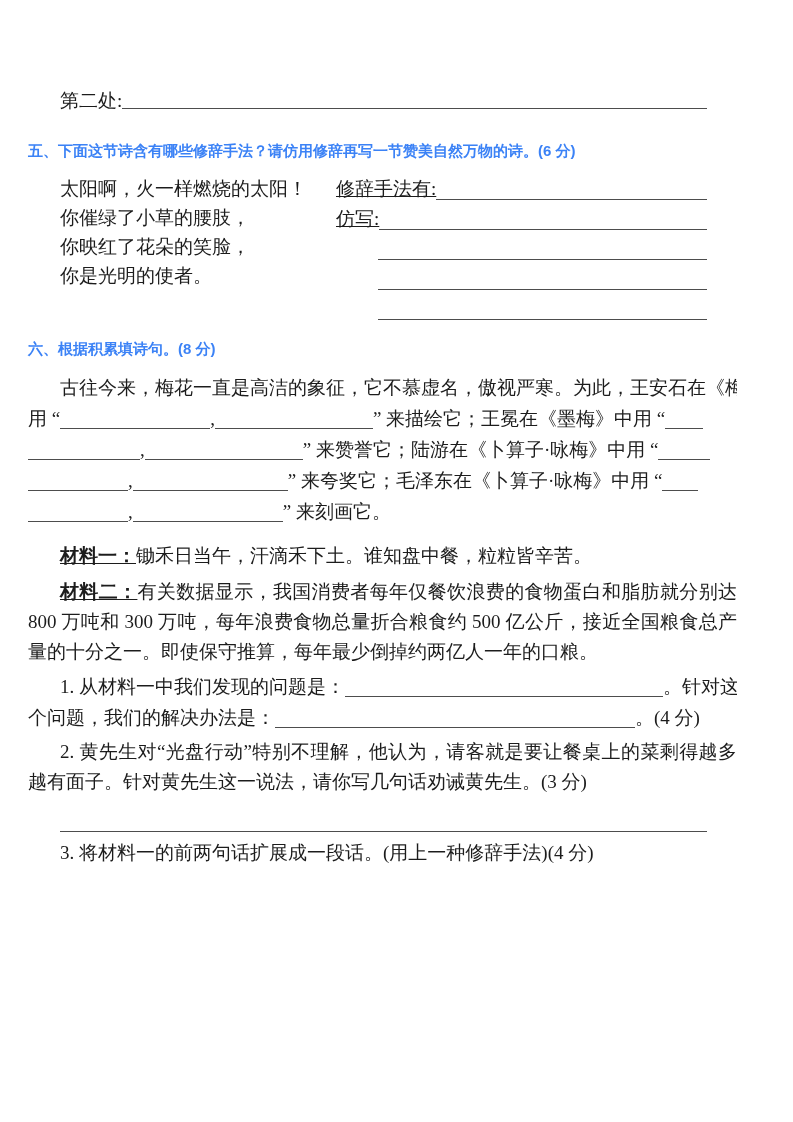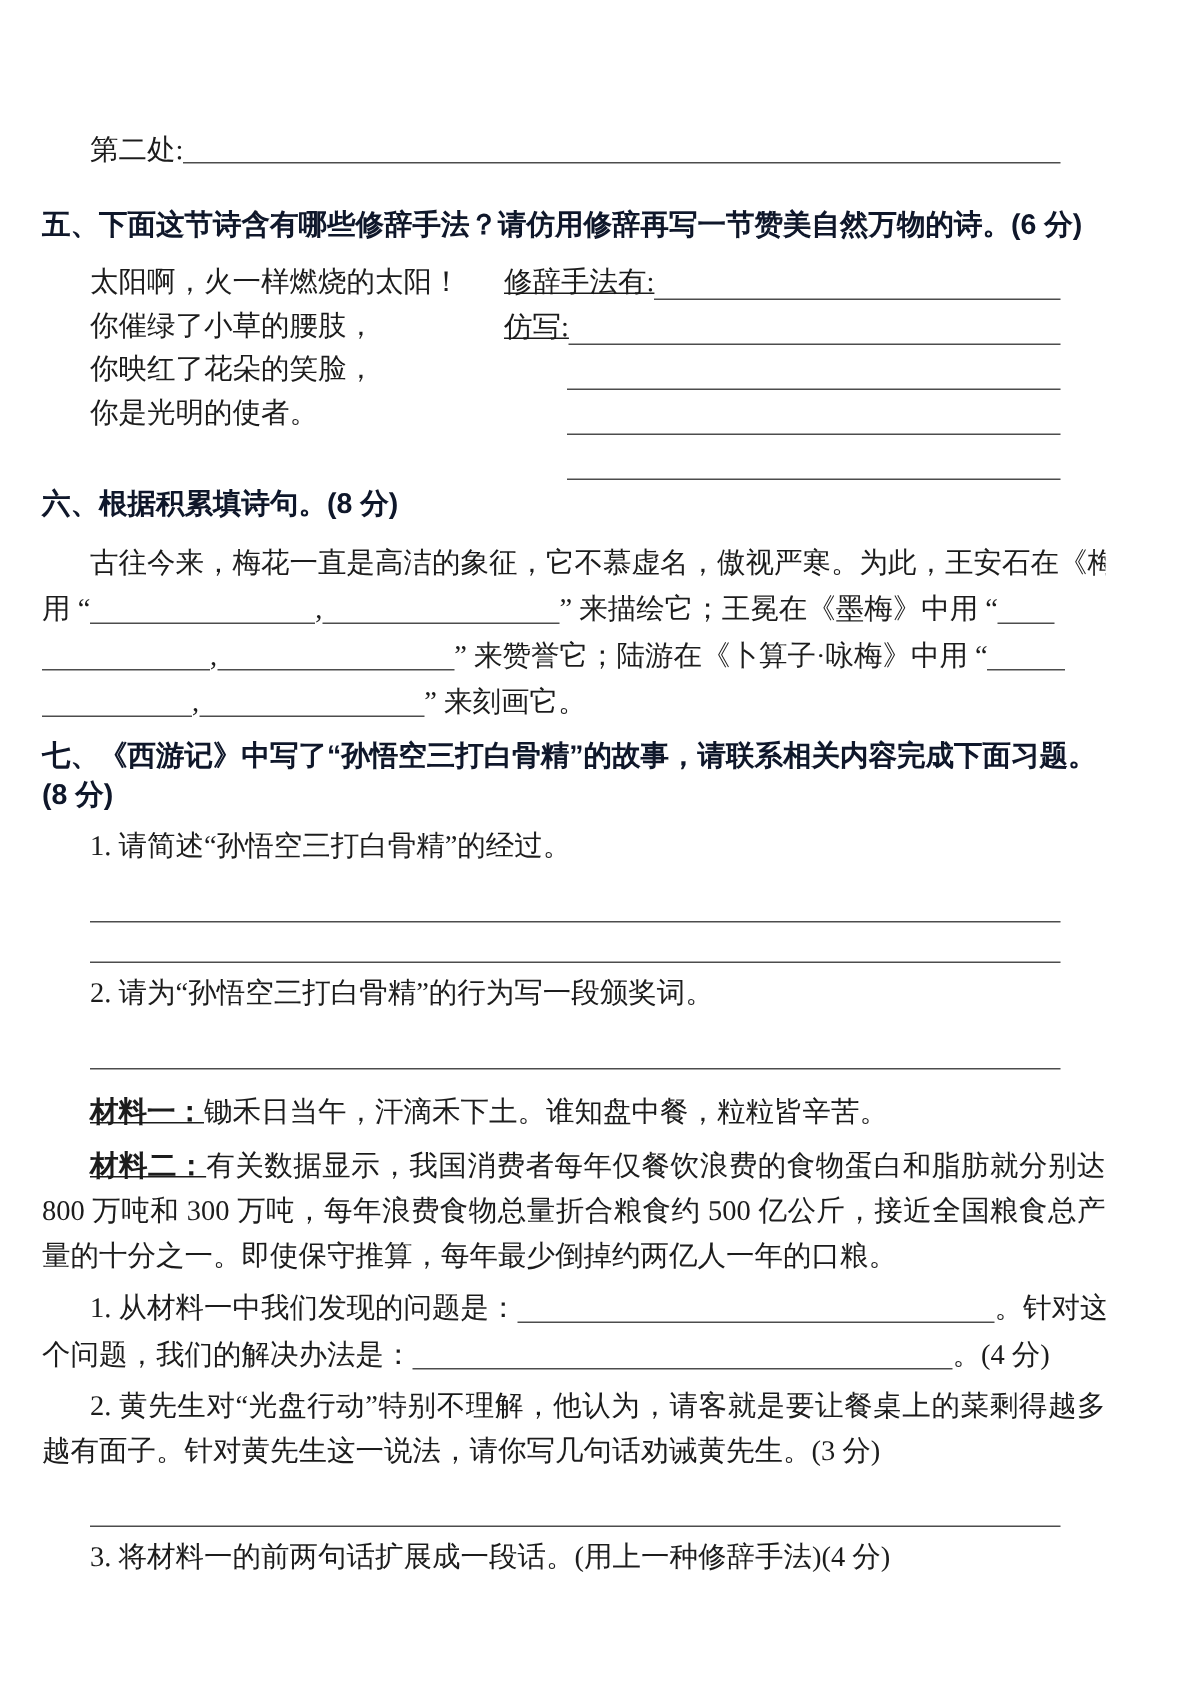--- a/index.html
+++ b/index.html
@@ -12,7 +12,7 @@
   }
   .sec-title {
     font-family:"Liberation Sans","DejaVu Sans",sans-serif;
-    font-weight:bold; font-size:19px; color:#0f172a; line-height:26px;
+    font-weight:bold; font-size:15px; color:#3b82f6; line-height:26px;
   }
   .seg-blank {
     display:inline-block; border-bottom:1.6px solid #4d4d4d;

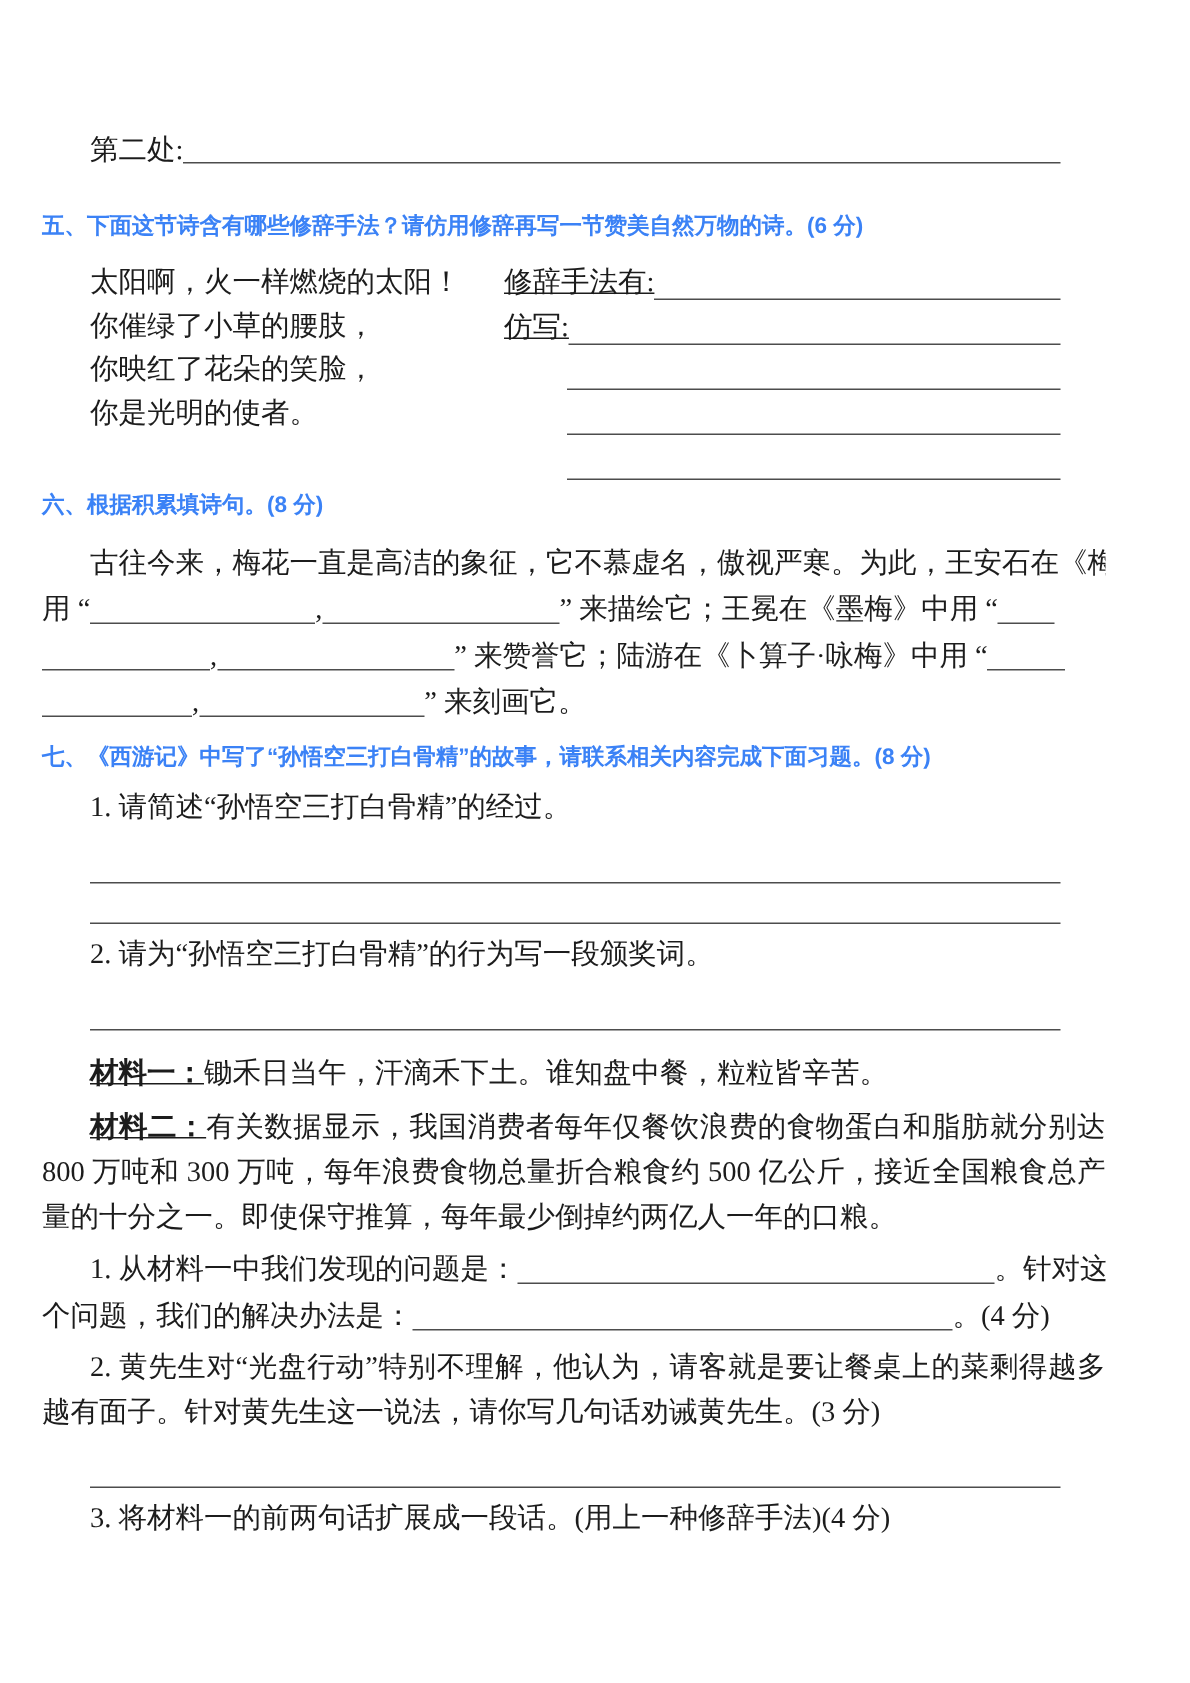--- a/index.html
+++ b/index.html
@@ -31,7 +31,7 @@
   .ans-row .lbl { flex:0 0 auto;text-decoration:underline; }
   .ans-row .seg-blank { margin-bottom:4px; }
   .ans-row.pad { padding-left:42px; }
-  .sec-6 { }
+  .sec-6 { margin-top:12px; }
   .fill-para { margin-top:10px; }
   .seg-line { line-height:31px; height:31px; white-space:nowrap; overflow:hidden; }
   .seg-line.indent { padding-left:32px; }

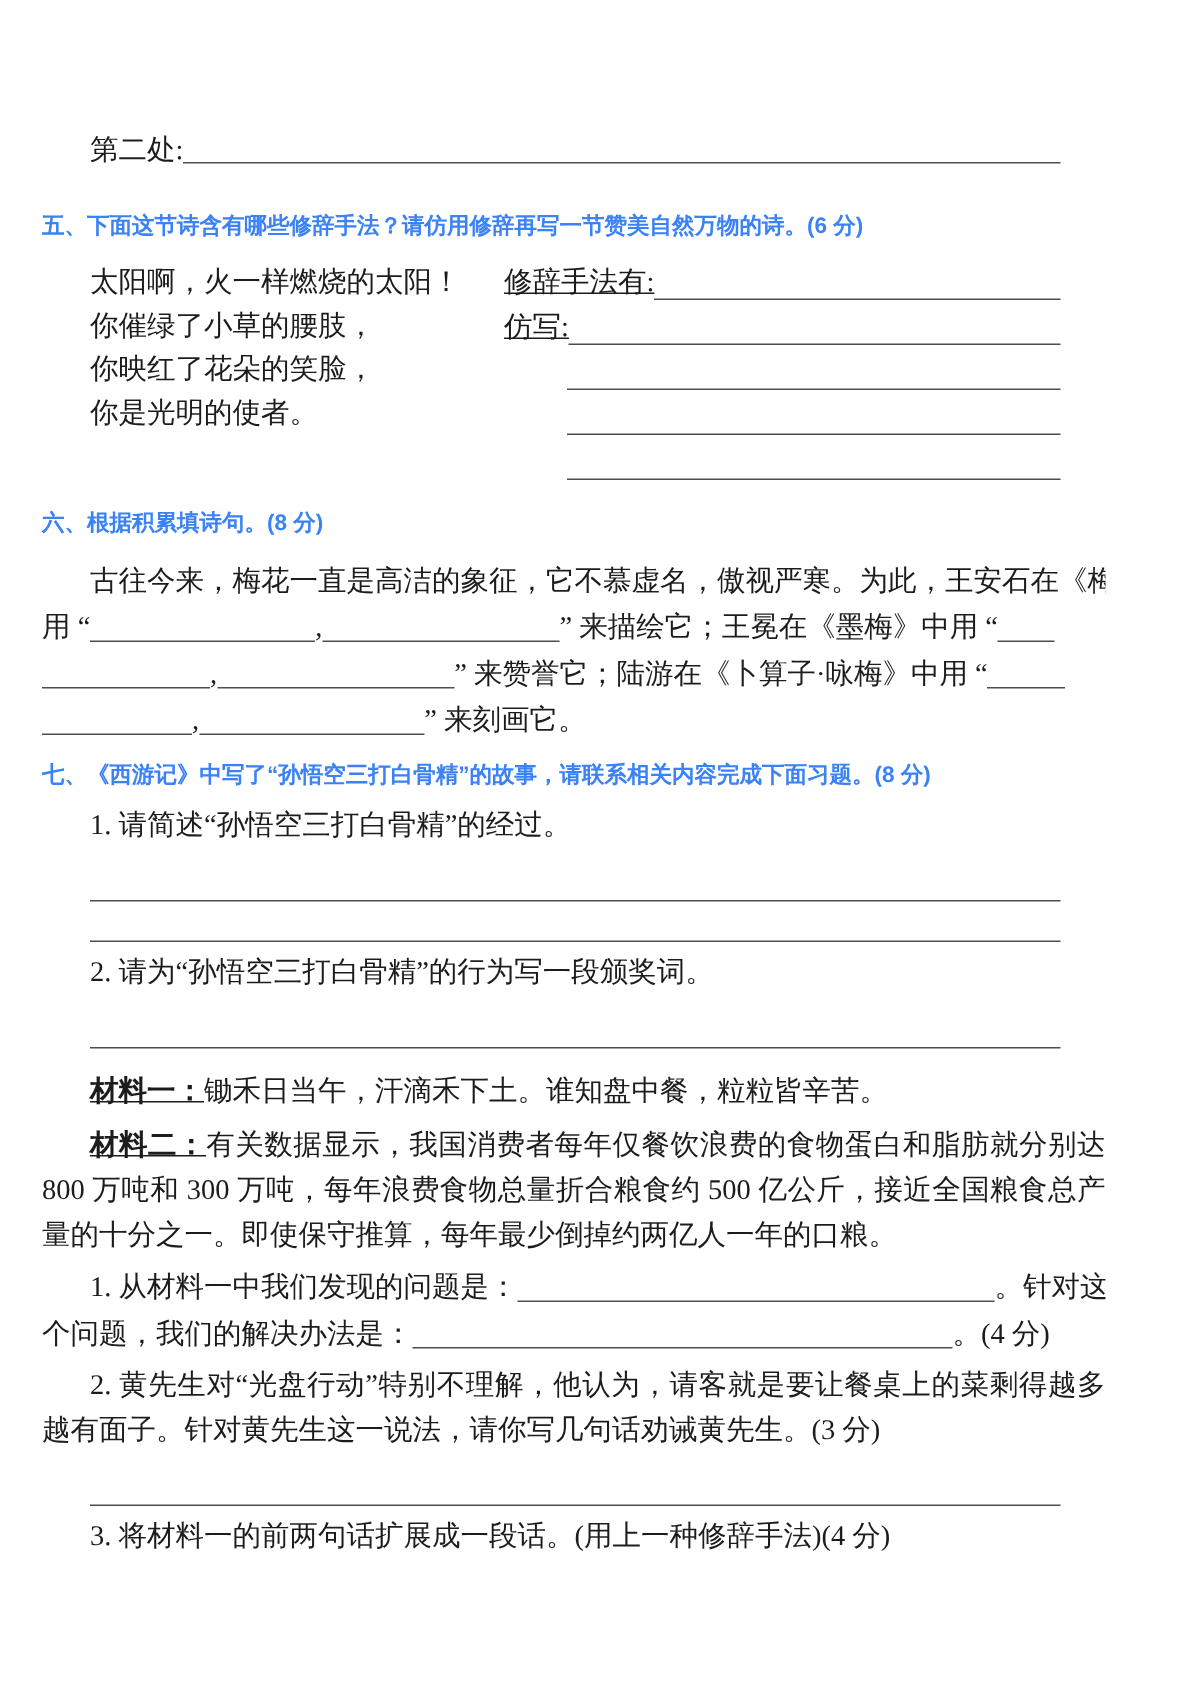--- a/index.html
+++ b/index.html
@@ -99,6 +99,7 @@
       <div class="seg-line indent"><span class="seg-text">古往今来，梅花一直是高洁的象征，它不慕虚名，傲视严寒。为此，王安石在《梅花》中</span></div>
       <div class="seg-line"><span class="seg-text">用 “</span><span class="seg-blank" style="width: 150px;"></span><span class="seg-text">,</span><span class="seg-blank" style="width: 158px;"></span><span class="seg-text">” 来描绘它；王冕在《墨梅》中用 “</span><span class="seg-blank" style="width: 38px;"></span></div>
       <div class="seg-line"><span class="seg-blank" style="width: 112px;"></span><span class="seg-text">,</span><span class="seg-blank" style="width: 158px;"></span><span class="seg-text">” 来赞誉它；陆游在《卜算子·咏梅》中用 “</span><span class="seg-blank" style="width: 52px;"></span></div>
+      <div class="seg-line"><span class="seg-blank" style="width: 100px;"></span><span class="seg-text">,</span><span class="seg-blank" style="width: 155px;"></span><span class="seg-text">” 来夸奖它；毛泽东在《卜算子·咏梅》中用 “</span><span class="seg-blank" style="width: 36px;"></span></div>
       <div class="seg-line"><span class="seg-blank" style="width: 100px;"></span><span class="seg-text">,</span><span class="seg-blank" style="width: 150px;"></span><span class="seg-text">” 来刻画它。</span></div>
     </div>
   </section>

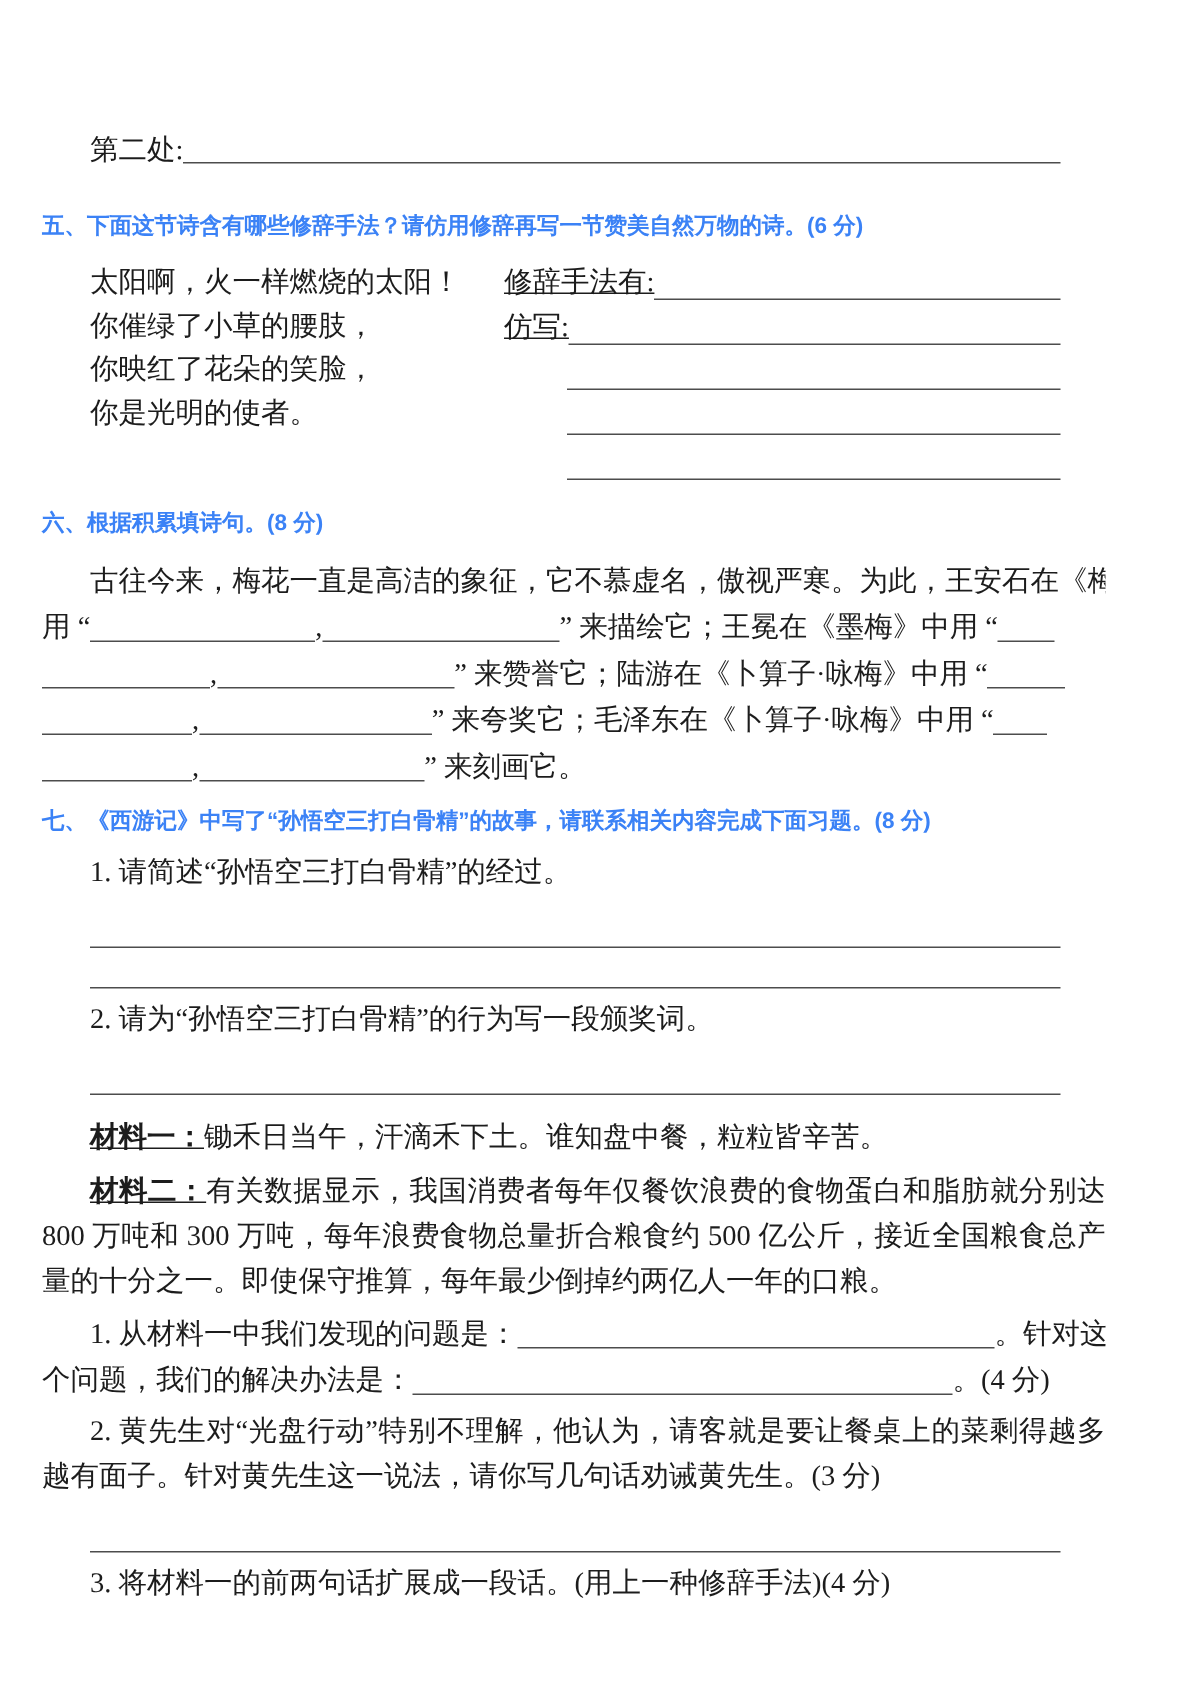--- a/index.html
+++ b/index.html
@@ -104,20 +104,6 @@
     </div>
   </section>
 
-  <section class="sec-7">
-    <h2 class="sec-title">七、《西游记》中写了“孙悟空三打白骨精”的故事，请联系相关内容完成下面习题。(8 分)</h2>
-    <p class="q-item">1. 请简述“孙悟空三打白骨精”的经过。</p>
-    <div class="line-row sp">
-      <span class="seg-blank grow"></span>
-    </div>
-    <div class="line-row">
-      <span class="seg-blank grow"></span>
-    </div>
-    <p class="q-item">2. 请为“孙悟空三打白骨精”的行为写一段颁奖词。</p>
-    <div class="line-row sp">
-      <span class="seg-blank grow"></span>
-    </div>
-  </section>
 
   <section class="sec-8">
     <p class="material"><b>材料一：</b><span>锄禾日当午，汗滴禾下土。谁知盘中餐，粒粒皆辛苦。</span></p>

